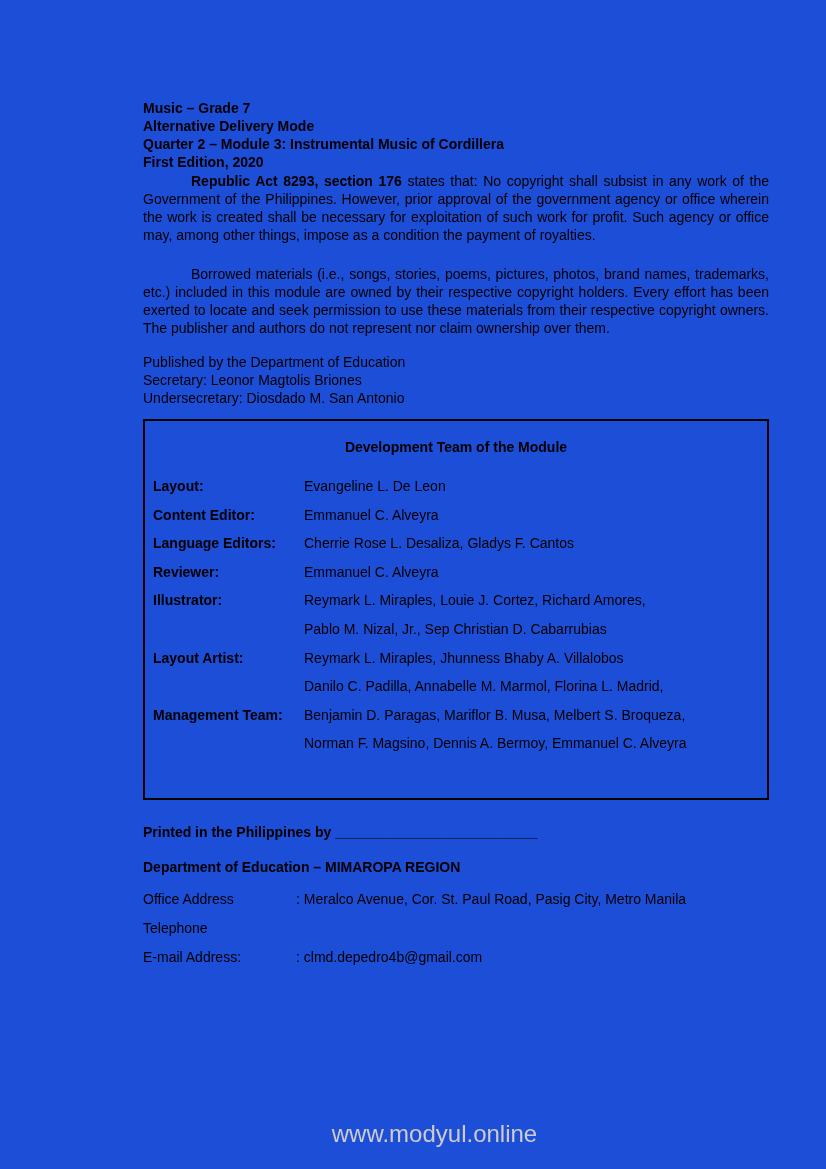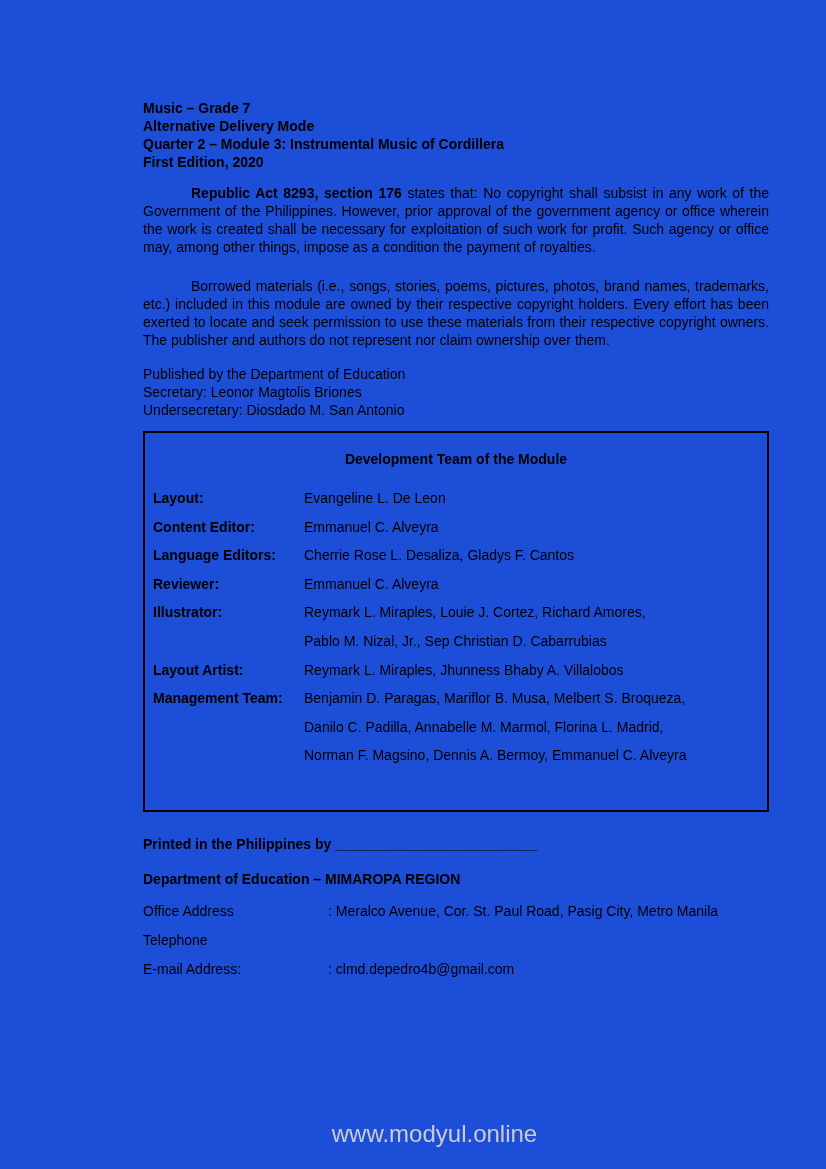--- a/index.html
+++ b/index.html
@@ -25,7 +25,7 @@
     text-indent: 48px;
     line-height: 18px;
   }
-  .para-copyright { margin-top: 13px; }
+  .para-copyright { margin-top: 1px; }
   .para-copyright b { font-weight: bold; }
   .para-borrowed { margin-top: 21px; }
 

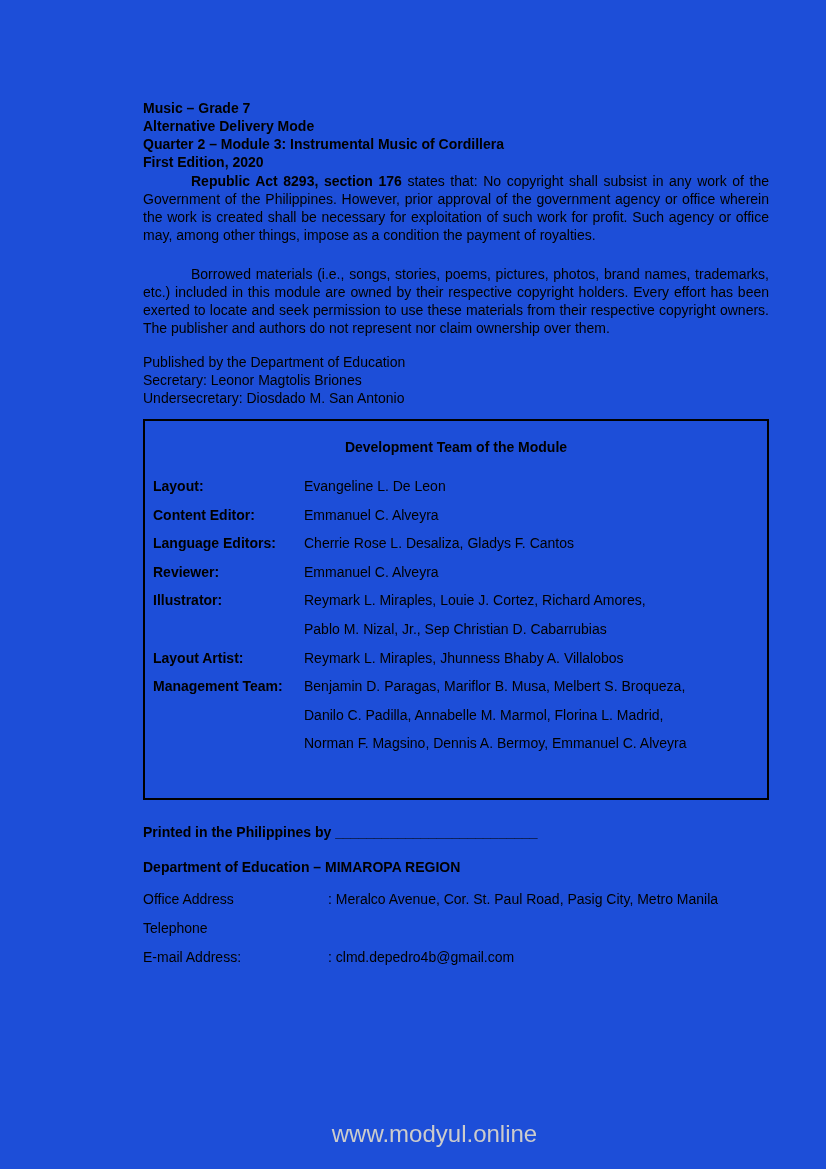--- a/index.html
+++ b/index.html
@@ -119,12 +119,12 @@
           <span class="team-value">Reymark L. Miraples, Jhunness Bhaby A. Villalobos</span>
         </div>
         <div class="team-row">
+          <span class="team-label"></span>
+          <span class="team-value">Danilo C. Padilla, Annabelle M. Marmol, Florina L. Madrid,</span>
+        </div>
+        <div class="team-row">
           <span class="team-label">Management Team:</span>
           <span class="team-value">Benjamin D. Paragas, Mariflor B. Musa, Melbert S. Broqueza,</span>
-        </div>
-        <div class="team-row">
-          <span class="team-label"></span>
-          <span class="team-value">Danilo C. Padilla, Annabelle M. Marmol, Florina L. Madrid,</span>
         </div>
         <div class="team-row">
           <span class="team-label"></span>

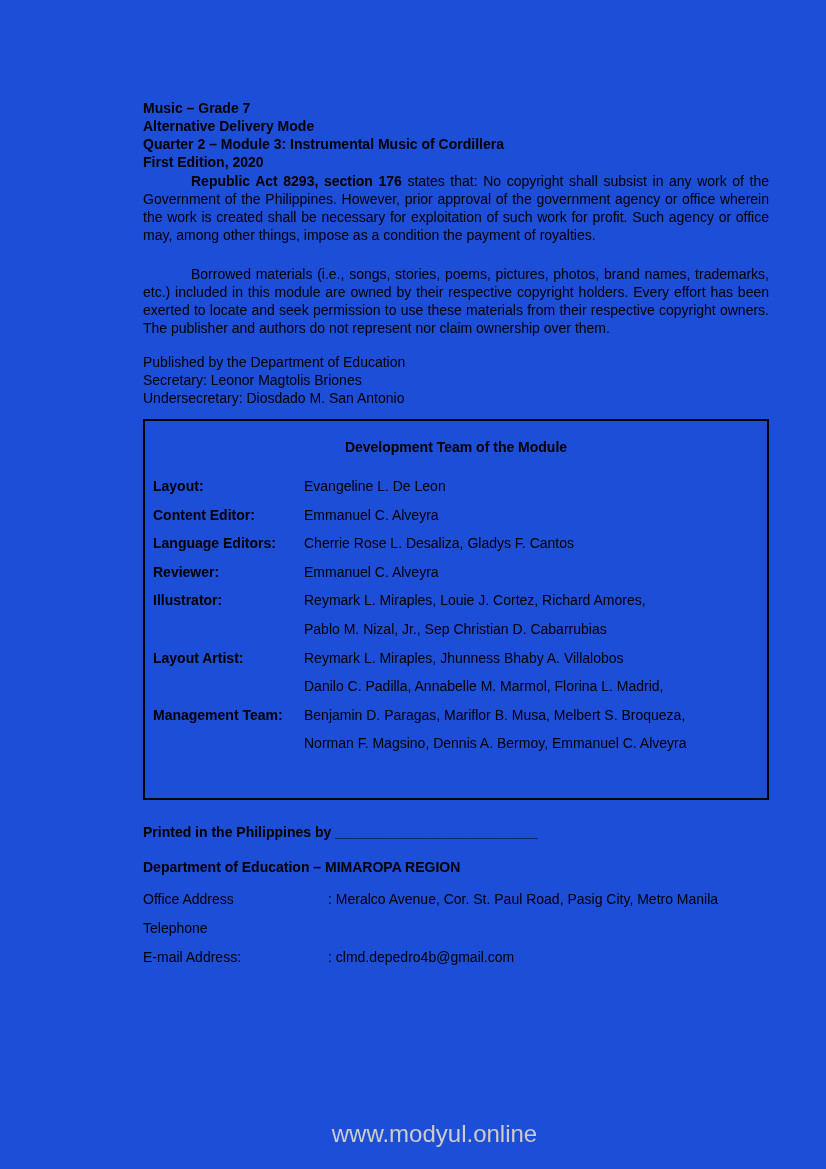--- a/index.html
+++ b/index.html
@@ -49,7 +49,7 @@
   .dept-line { margin: 17px 0 0 0; font-weight: bold; line-height: 18px; }
 
   .contact { margin-top: 9px; }
-  .contact-row { display: flex; line-height: 29px; gap: 32px; }
+  .contact-row { display: flex; line-height: 29px; }
   .contact-label { flex: none; width: 153px; }
   .contact-value { flex: 1; white-space: nowrap; }
 

